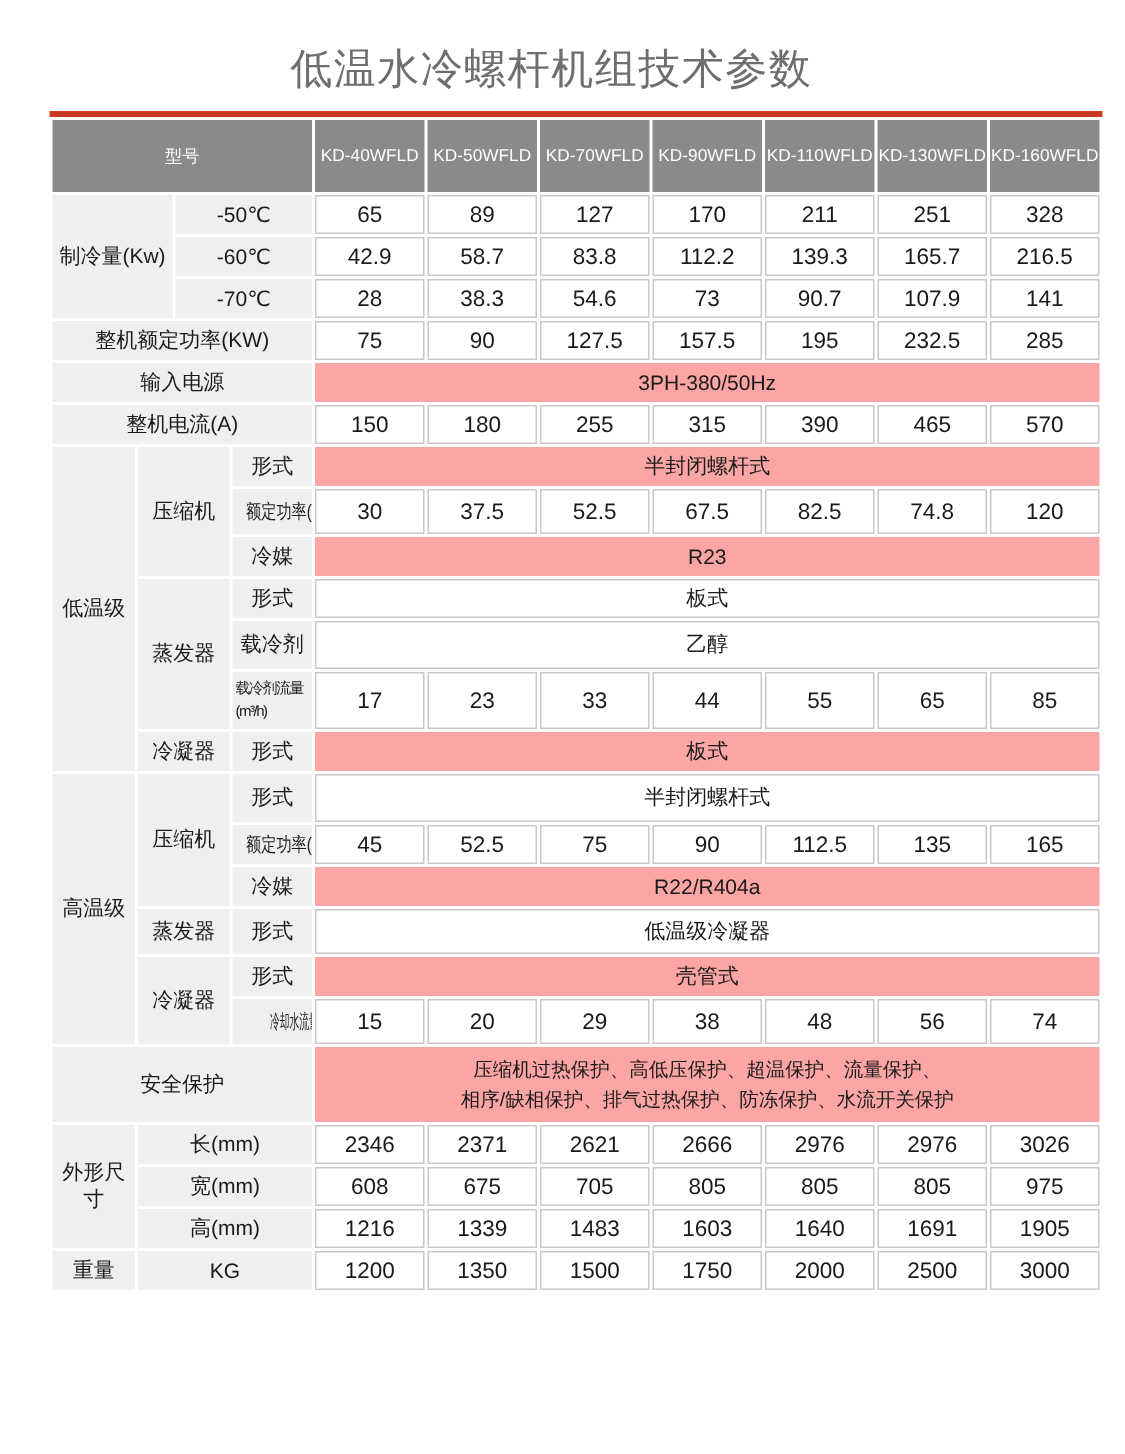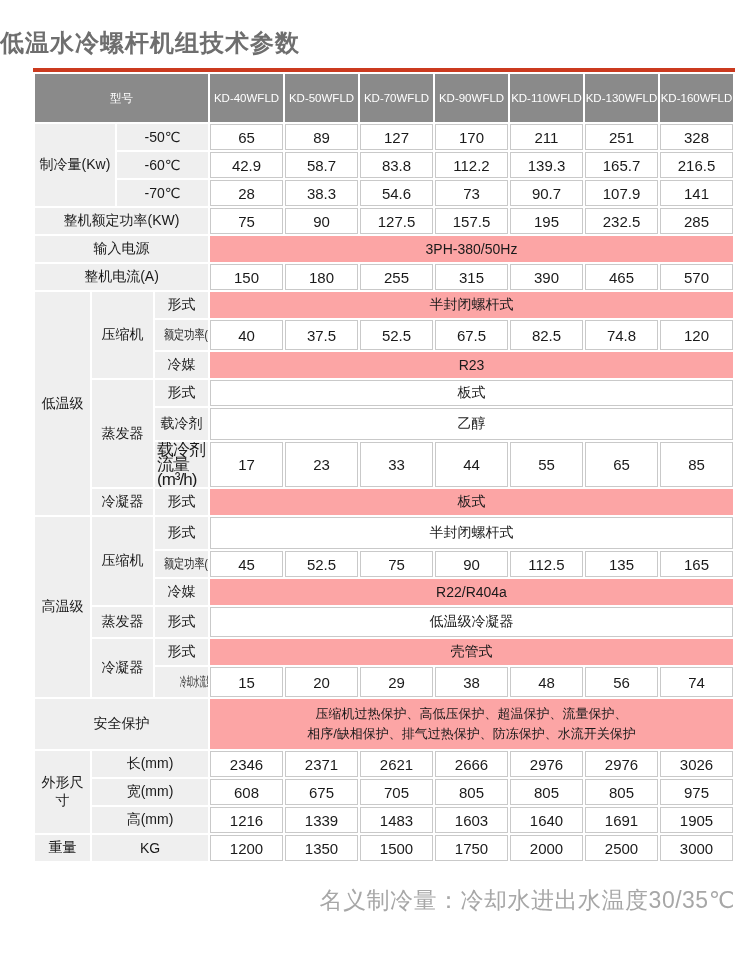--- a/index.html
+++ b/index.html
@@ -12,11 +12,11 @@
   }
   .page-title {
     margin: 27px 15px 9px 0;
-    text-align: left;
-    font-size: 24px;
+    text-align: center;
+    font-size: 28px;
     letter-spacing: 1px;
     color: #6e6e6e;
-    font-weight: 700;
+    font-weight: 400;
   }
   .accent-bar {
     margin-left: 33px;

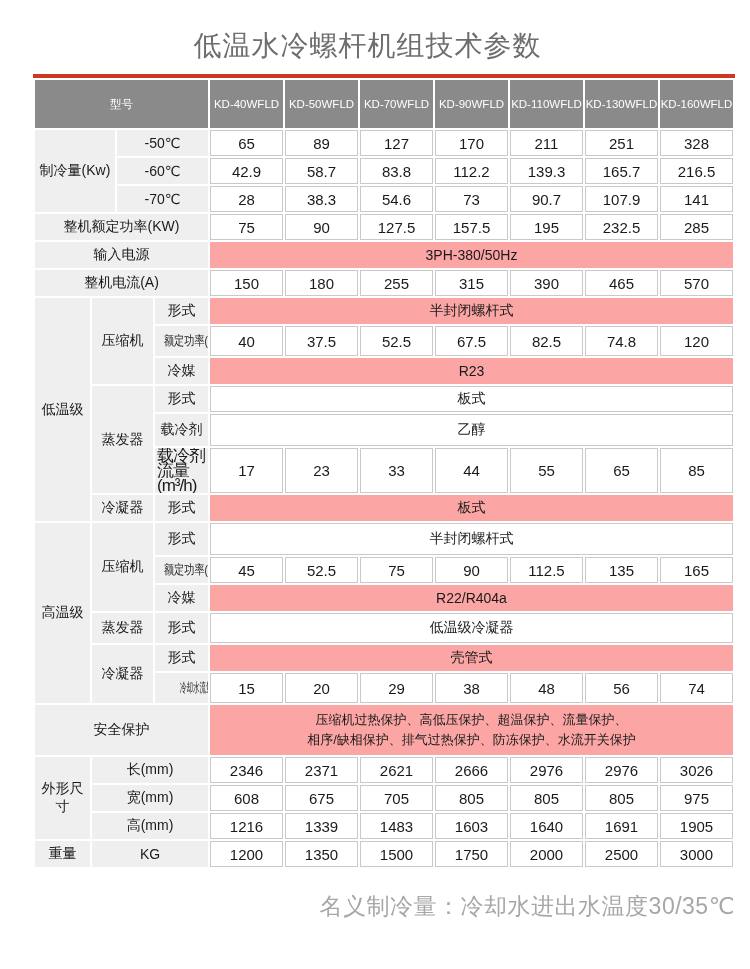--- a/index.html
+++ b/index.html
@@ -156,7 +156,7 @@
   </tr>
   <tr class="t34">
     <td class="lb"><span class="sq">额定功率(KW)</span></td>
-  <td class="v">40</td>
+  <td class="v">30</td>
         <td class="v">37.5</td>
         <td class="v">52.5</td>
         <td class="v">67.5</td>

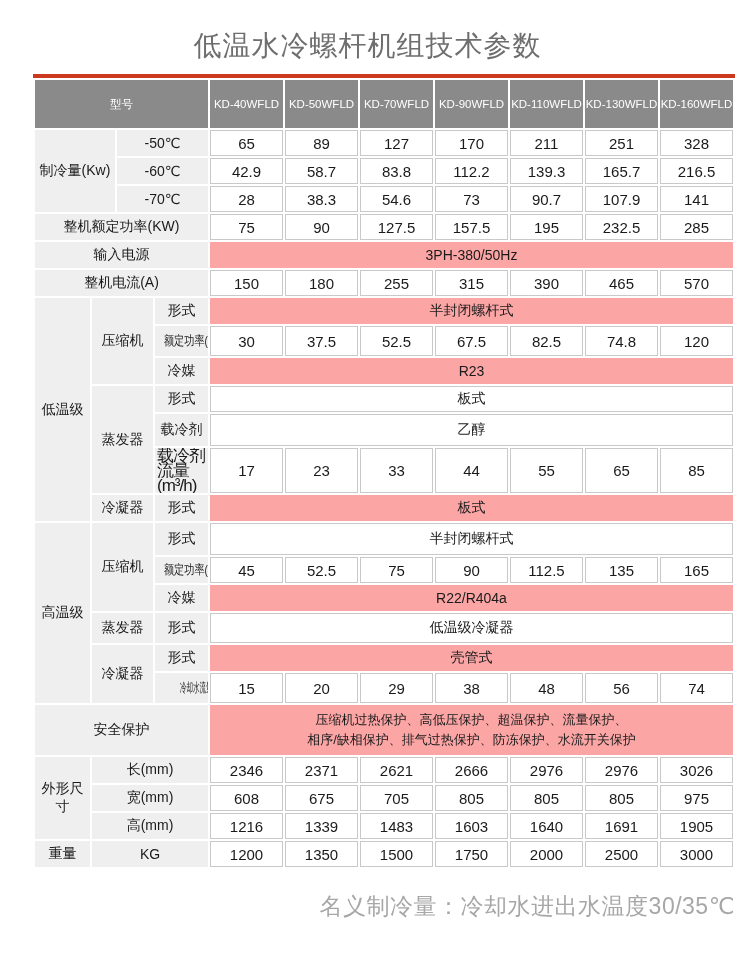--- a/index.html
+++ b/index.html
@@ -44,7 +44,7 @@
   tr.t24 > td { height: 32px; }
   .sq  { display: inline-block; white-space: nowrap; transform: scaleX(.78); transform-origin: center; font-size: 13px; }
   .sq2 { display: inline-block; white-space: nowrap; transform: scaleX(.50); transform-origin: center; font-size: 13px; }
-  td.flowlb { text-align: left; padding-left: 2px; font-size: 17px; letter-spacing: -1px; line-height: 15px; }
+  td.flowlb { text-align: left; padding-left: 2px; font-size: 10px; letter-spacing: -1px; line-height: 15px; }
   td.safety { font-size: 13px; line-height: 20px; }
   .footnotes {
     margin: 20px 15px 0 0;

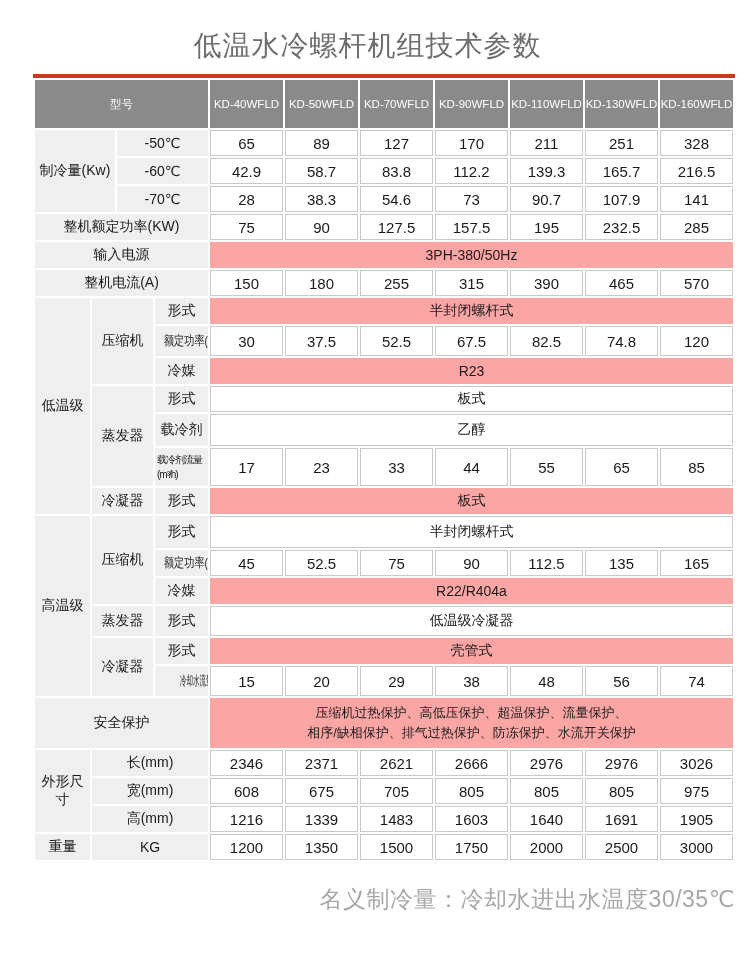--- a/index.html
+++ b/index.html
@@ -289,7 +289,6 @@
   </table>
 
 <div class="footnotes">
-  <div>名义制冷量：冷却水进出水温度30/35℃</div>
 </div>
 
 </body></html>

